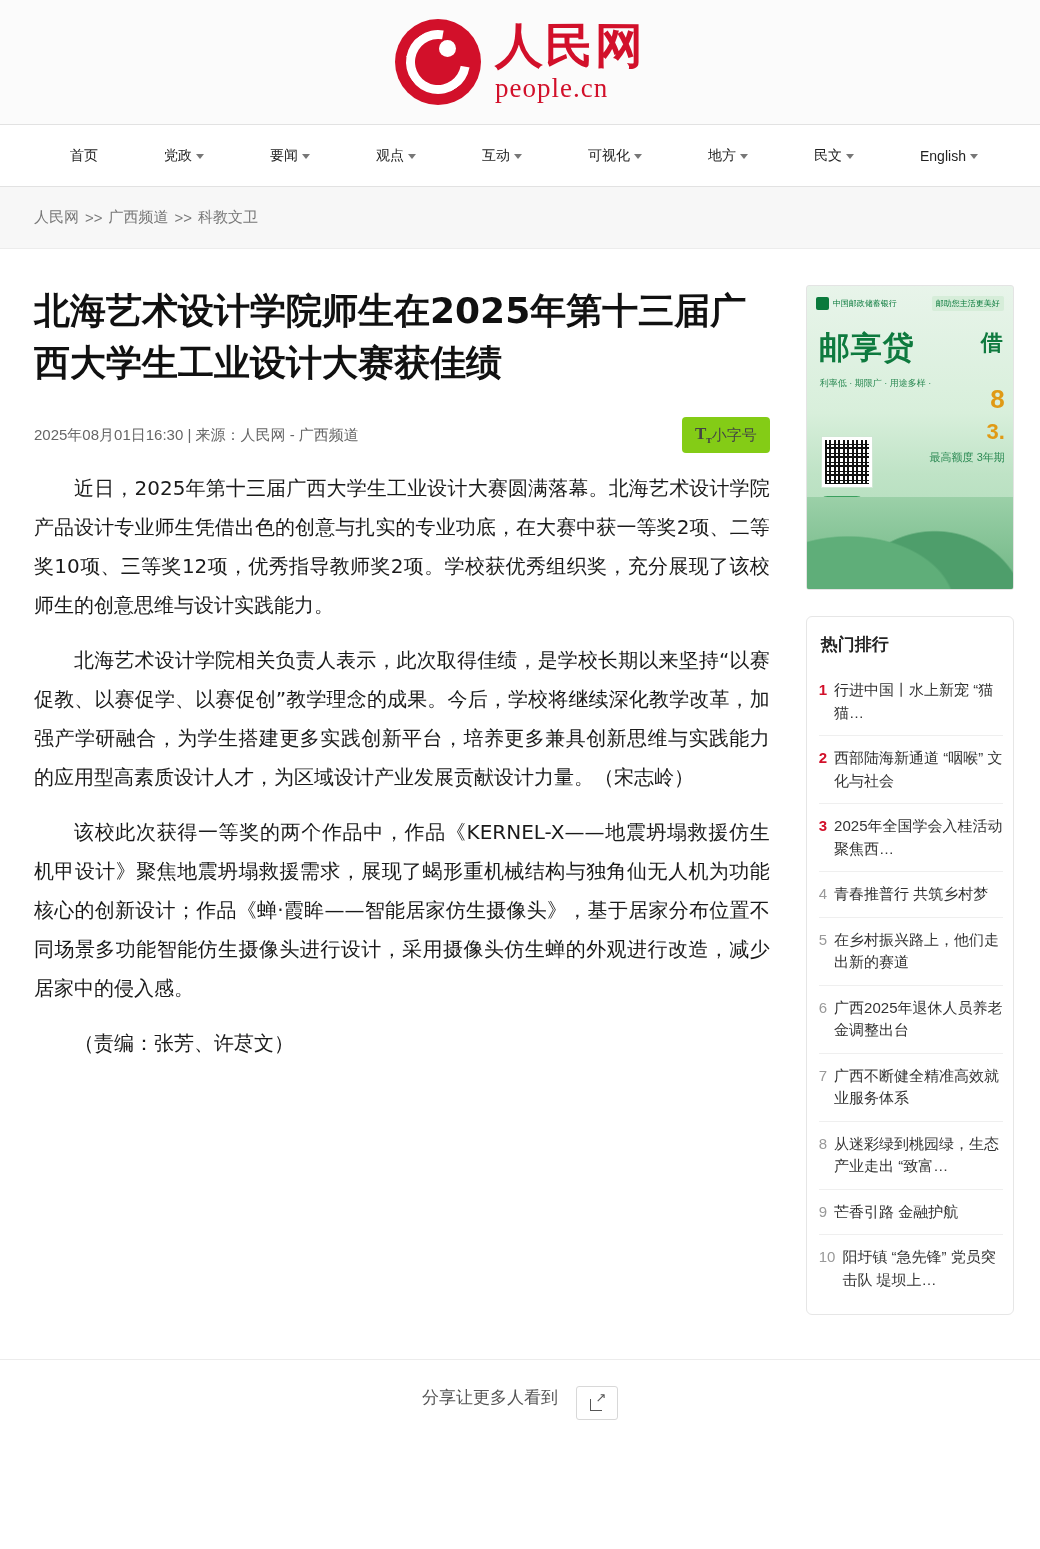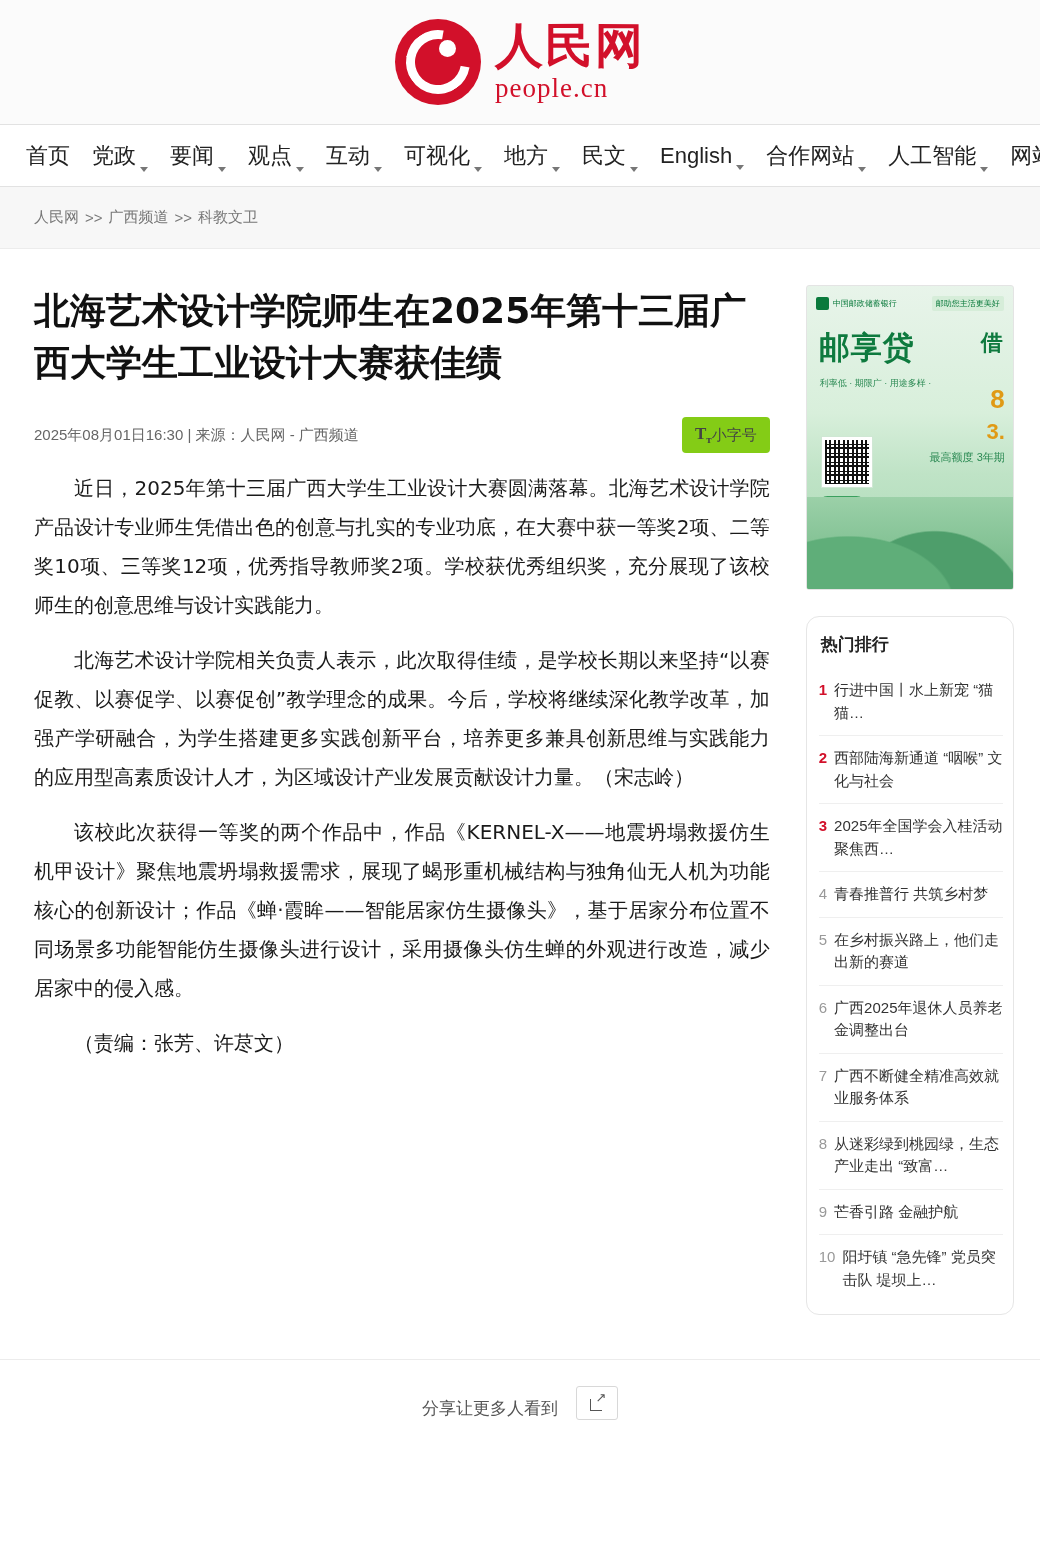--- a/index.html
+++ b/index.html
@@ -58,9 +58,10 @@
   }
   .nav-items { display: flex; align-items: center; flex: 1; }
   .nav-item {
-    font-size: 22px; color: #222; margin-right: 22px;
-    display: flex; align-items: flex-end; gap: 4px; cursor: pointer;
+    font-size: 14px; color: #222; margin-right: 22px;
+    display: flex; align-items: center; gap: 4px; cursor: pointer;
     white-space: nowrap;
+    margin-left: 44px;
   }
   .caret {
     width: 0; height: 0;

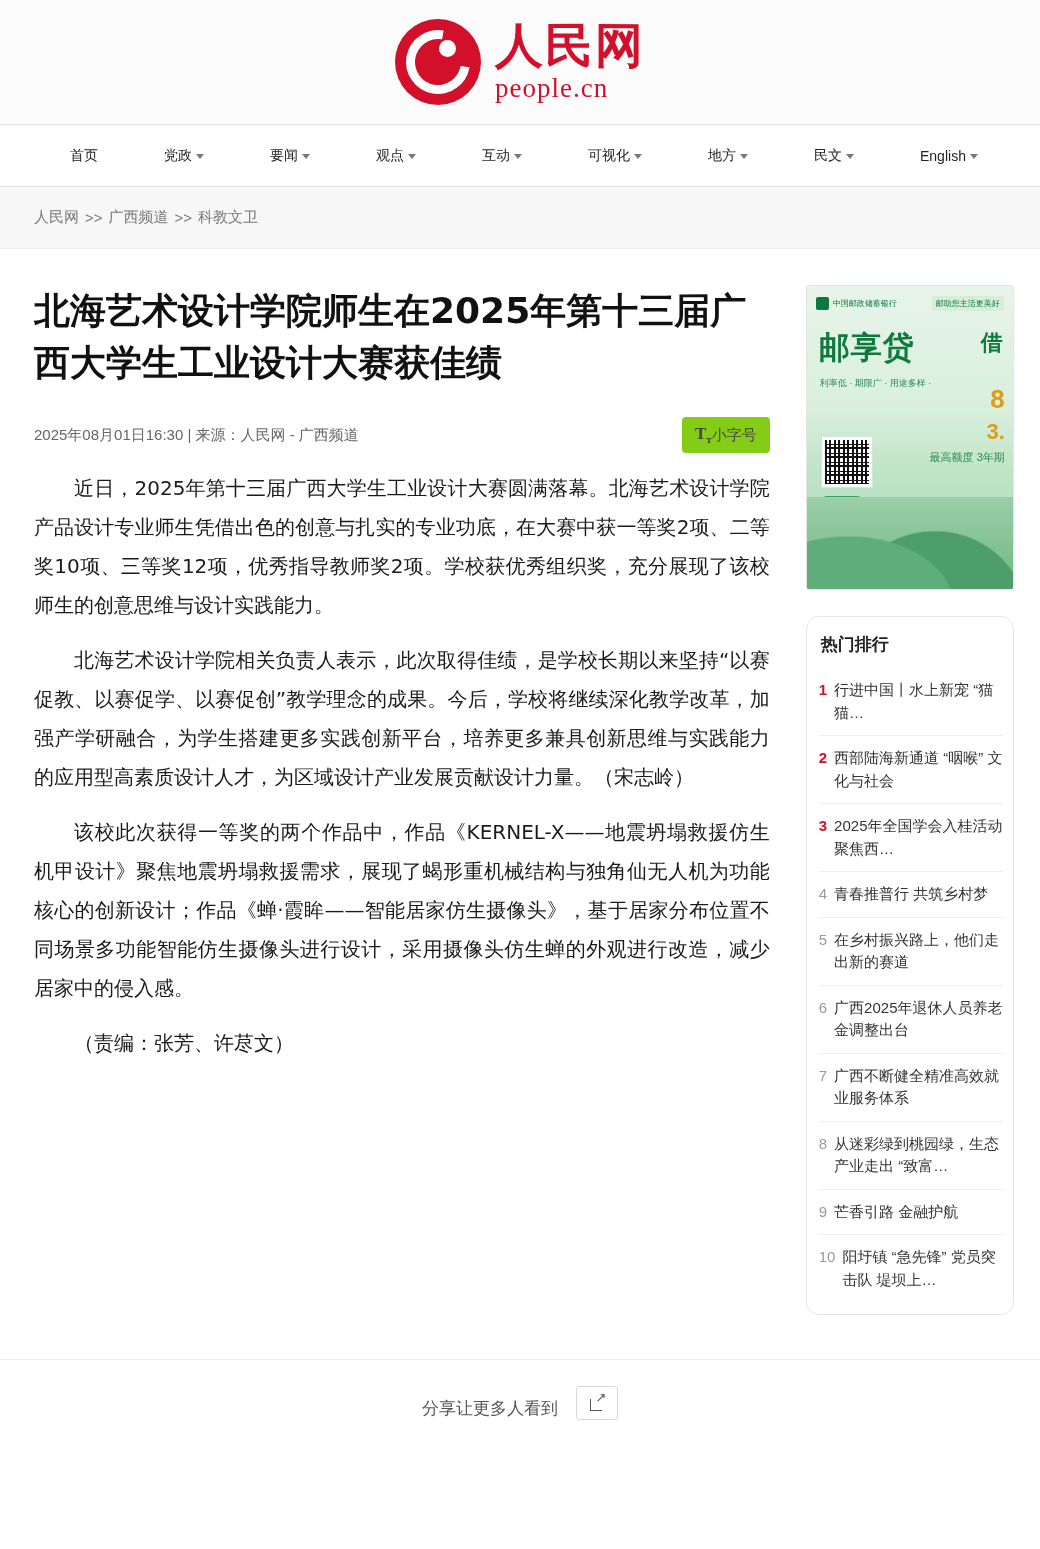--- a/index.html
+++ b/index.html
@@ -172,7 +172,7 @@
 
   
   .hot {
-    margin-top: 26px; border: 1px solid #e6e6e6; border-radius: 13px;
+    margin-top: 26px; border: 1px solid #e6e6e6; border-radius: 6px;
     background: #fff;
   }
   .hot-head {

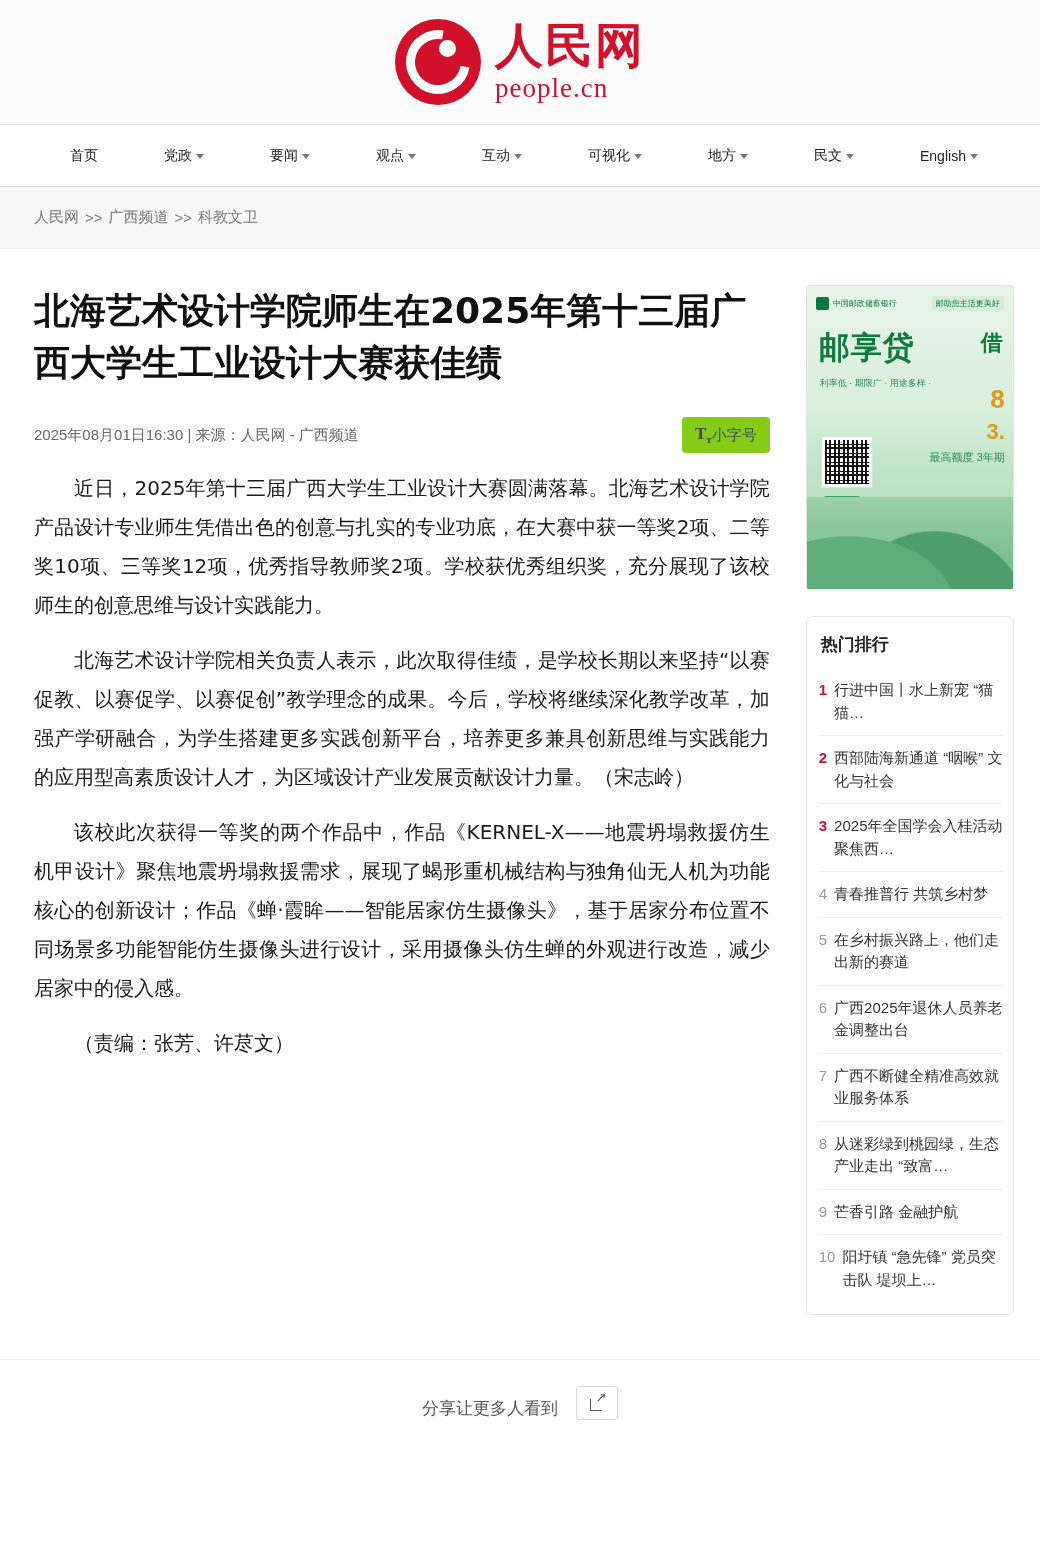--- a/index.html
+++ b/index.html
@@ -191,7 +191,7 @@
 
   
   .share {
-    margin-top: 44px; display: flex; align-items: flex-end; justify-content: center;
+    margin-top: 44px; display: flex; align-items: flex-start; justify-content: center;
     gap: 18px; border-top: 1px solid #ececec; padding: 26px 0 20px 0;
   }
   .share-txt { font-size: 17px; color: #555; }

